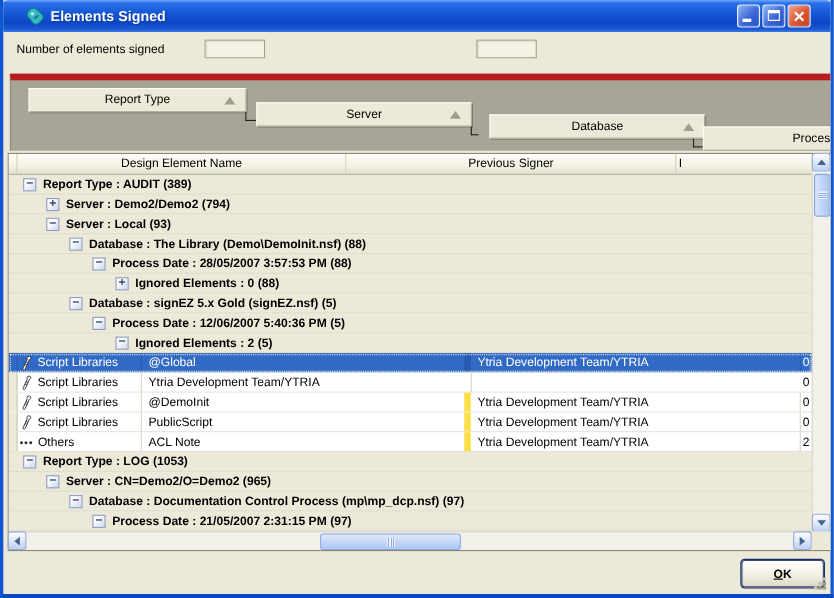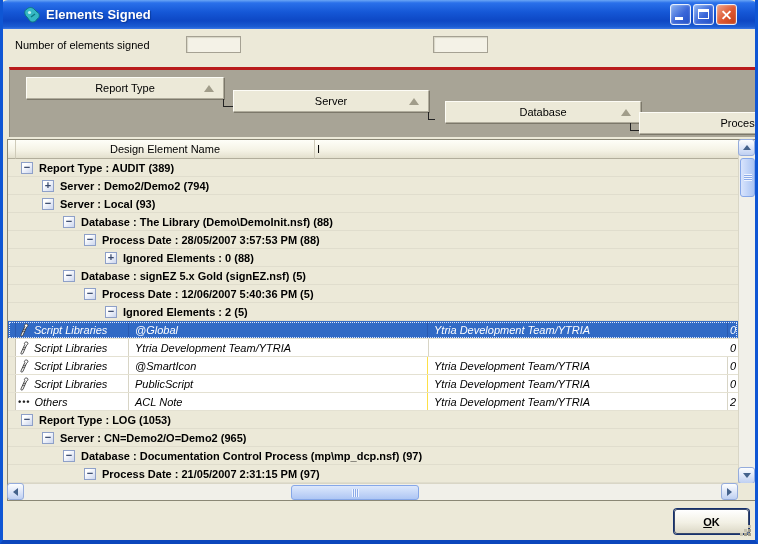--- a/index.html
+++ b/index.html
@@ -35,7 +35,7 @@
     box-shadow:inset 1px 1px 1px #d8d5c5;font:11px "Liberation Sans",sans-serif;padding:0 3px;}
   
   .gband{position:absolute;left:6px;top:67px;width:746px;height:70px;background:#a8a496;overflow:hidden;
-    border-top:3px solid #b91c1c;border-left:1px solid #918d7f;}
+    border-top:6px solid #b91c1c;border-left:1px solid #918d7f;}
   .gbtn{position:absolute;height:22px;background:#ece9d8;border:1px solid #b0ac9c;border-top-color:#fdfcf6;
     border-left-color:#fdfcf6;box-shadow:1px 1px 0 #7c786a;display:flex;align-items:center;justify-content:center;
     font-size:11px;cursor:default;}

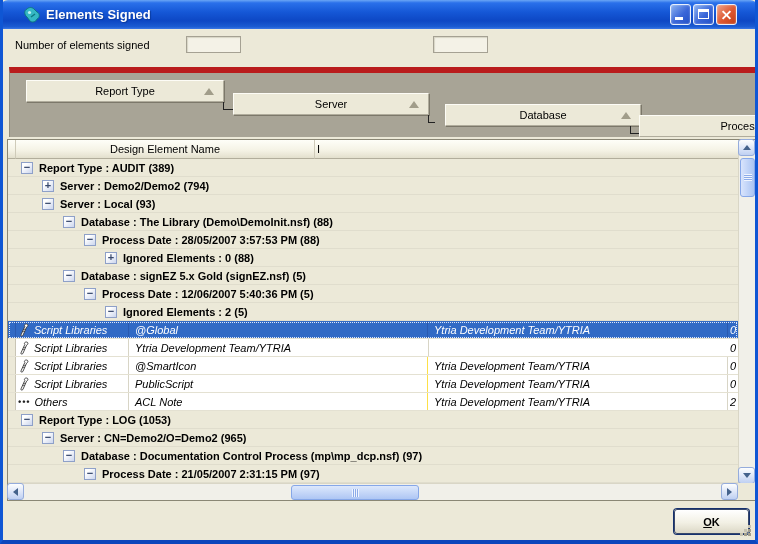--- a/index.html
+++ b/index.html
@@ -161,6 +161,7 @@
     <div class="hrow">
       <div class="hcell hc0"></div>
       <div class="hcell hc2">Design Element Name</div>
+      <div class="hcell hc3">Previous Signer</div>
       <div class="hcell hc4">I</div>
     </div>
     <div class="rows">

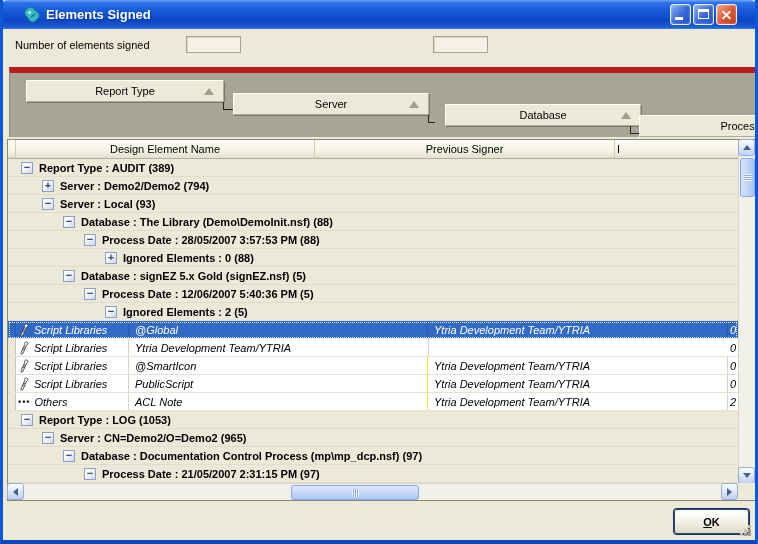--- a/index.html
+++ b/index.html
@@ -66,7 +66,7 @@
   .expbox{flex:none;display:inline-flex;align-items:center;justify-content:center;width:12px;height:12px;
     border:1px solid #8ea0c8;background:linear-gradient(135deg,#ffffff 25%,#ccd6ee 100%);
     font:bold 11px/9px "Liberation Sans",sans-serif;color:#394a6d;margin-right:6px;}
-  .dat{background:#fff;border-bottom:1px solid #e4e1d2;font-size:11px;font-style:italic;}
+  .dat{background:#fff;border-bottom:1px solid #e4e1d2;font-size:11px;}
   .cell{height:100%;display:flex;align-items:center;overflow:hidden;white-space:nowrap;}
   .c-gut{width:8px;background:#ece9d8;border-right:1px solid #c9c5b5;}
   .c-type{width:113px;padding-left:2px;gap:3px;border-right:1px solid #d8d5c6;}

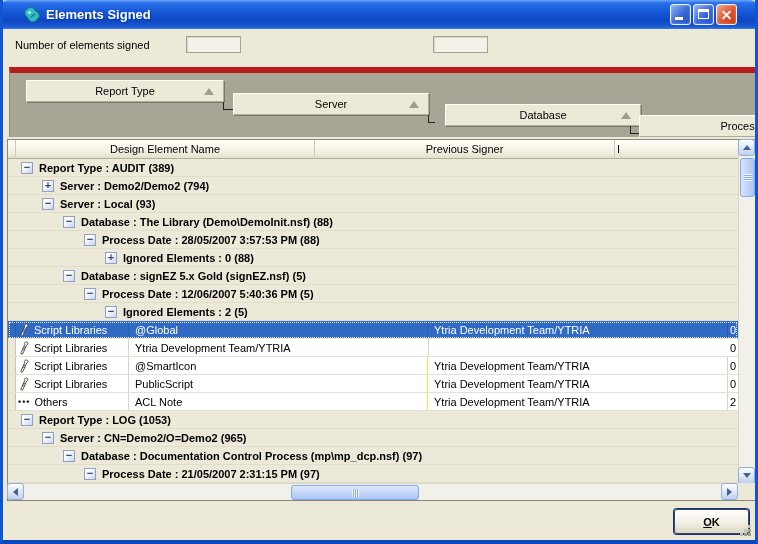--- a/index.html
+++ b/index.html
@@ -70,7 +70,7 @@
   .cell{height:100%;display:flex;align-items:center;overflow:hidden;white-space:nowrap;}
   .c-gut{width:8px;background:#ece9d8;border-right:1px solid #c9c5b5;}
   .c-type{width:113px;padding-left:2px;gap:3px;border-right:1px solid #d8d5c6;}
-  .c-name{width:299px;padding-left:6px;border-right:1px solid #fde047;}
+  .c-name{width:299px;padding-left:6px;border-right:6px solid #fde047;}
   .c-sign{width:300px;padding-left:6px;border-right:1px solid #d8d5c6;}
   .c-num{flex:1;justify-content:flex-end;padding-right:2px;}
   .dots{font-weight:bold;font-size:9px;letter-spacing:1px;color:#222;margin-right:1px;}

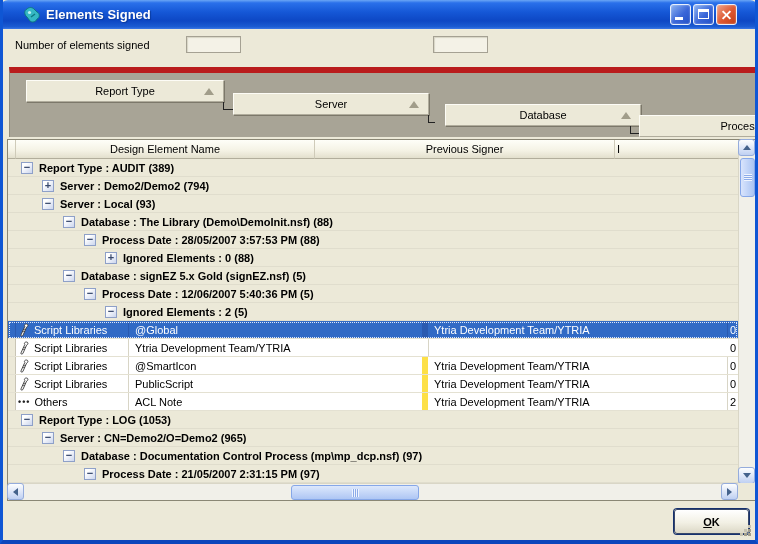--- a/index.html
+++ b/index.html
@@ -241,7 +241,7 @@
             </span>
             <span>Script Libraries</span>
           </div>
-          <div class="cell c-name">@SmartIcon</div>
+          <div class="cell c-name">@DemoInit</div>
           <div class="cell c-sign">Ytria Development Team/YTRIA</div>
           <div class="cell c-num">0</div>
         </div>

